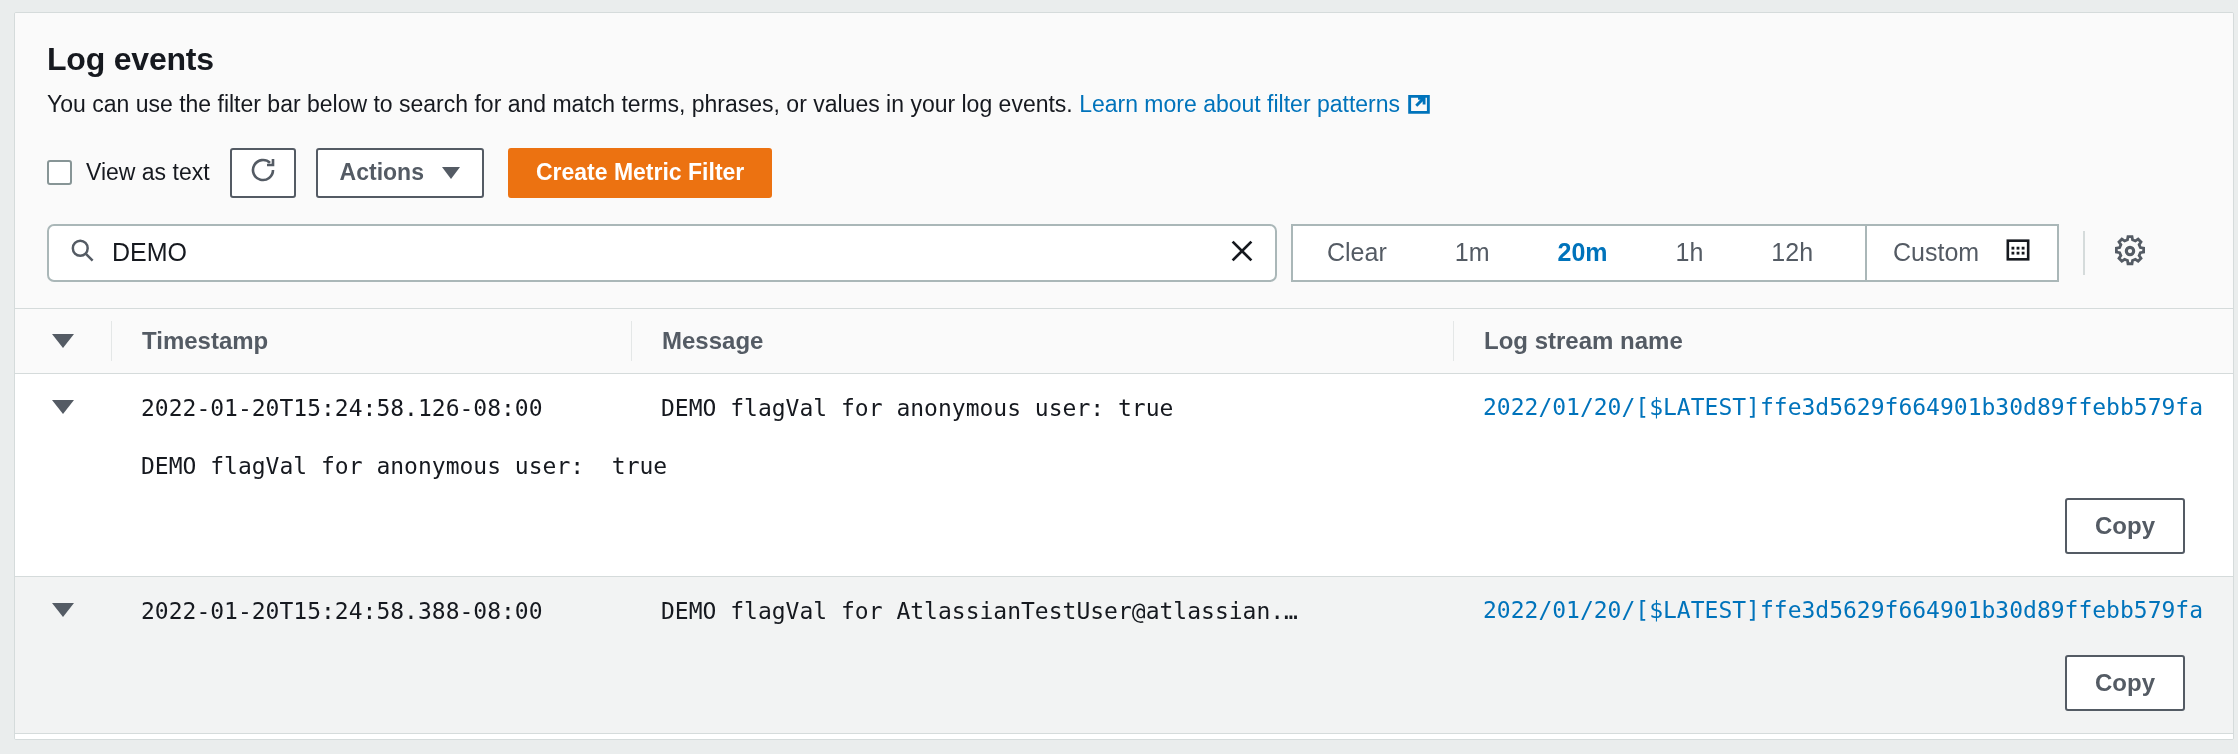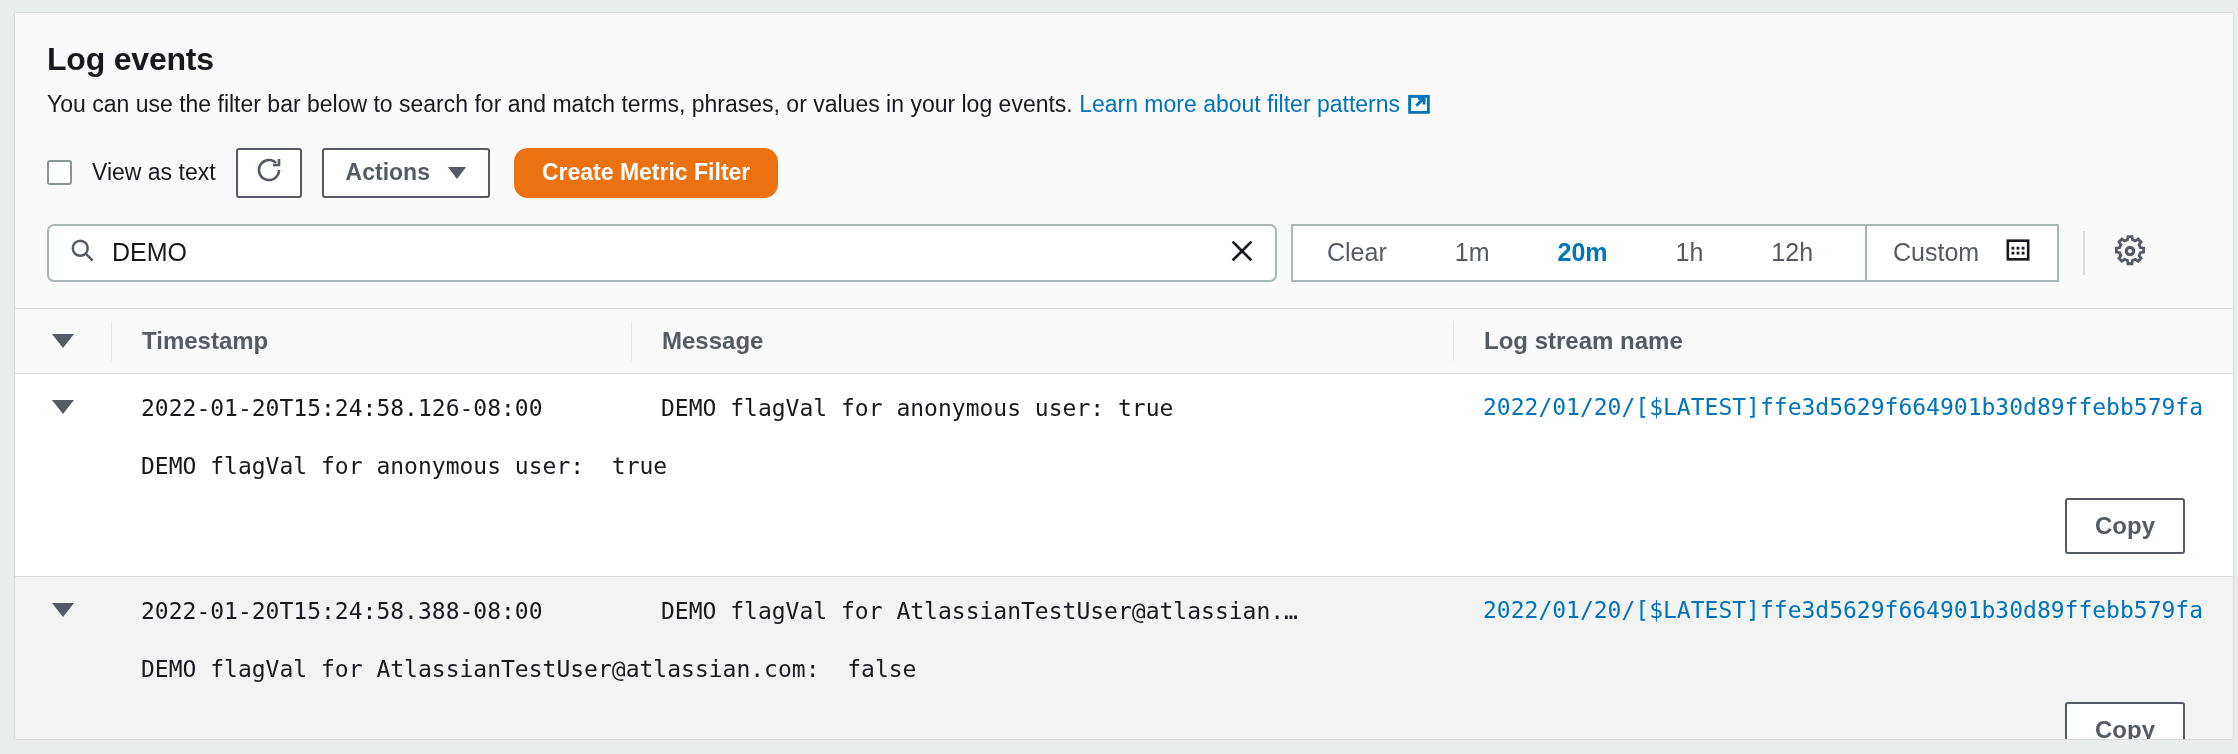--- a/index.html
+++ b/index.html
@@ -82,7 +82,6 @@
   .chk-label {
     font-size: 23px;
     color: #16191f;
-    margin-left: 6px;
   }
   .btn {
     background: #ffffff;

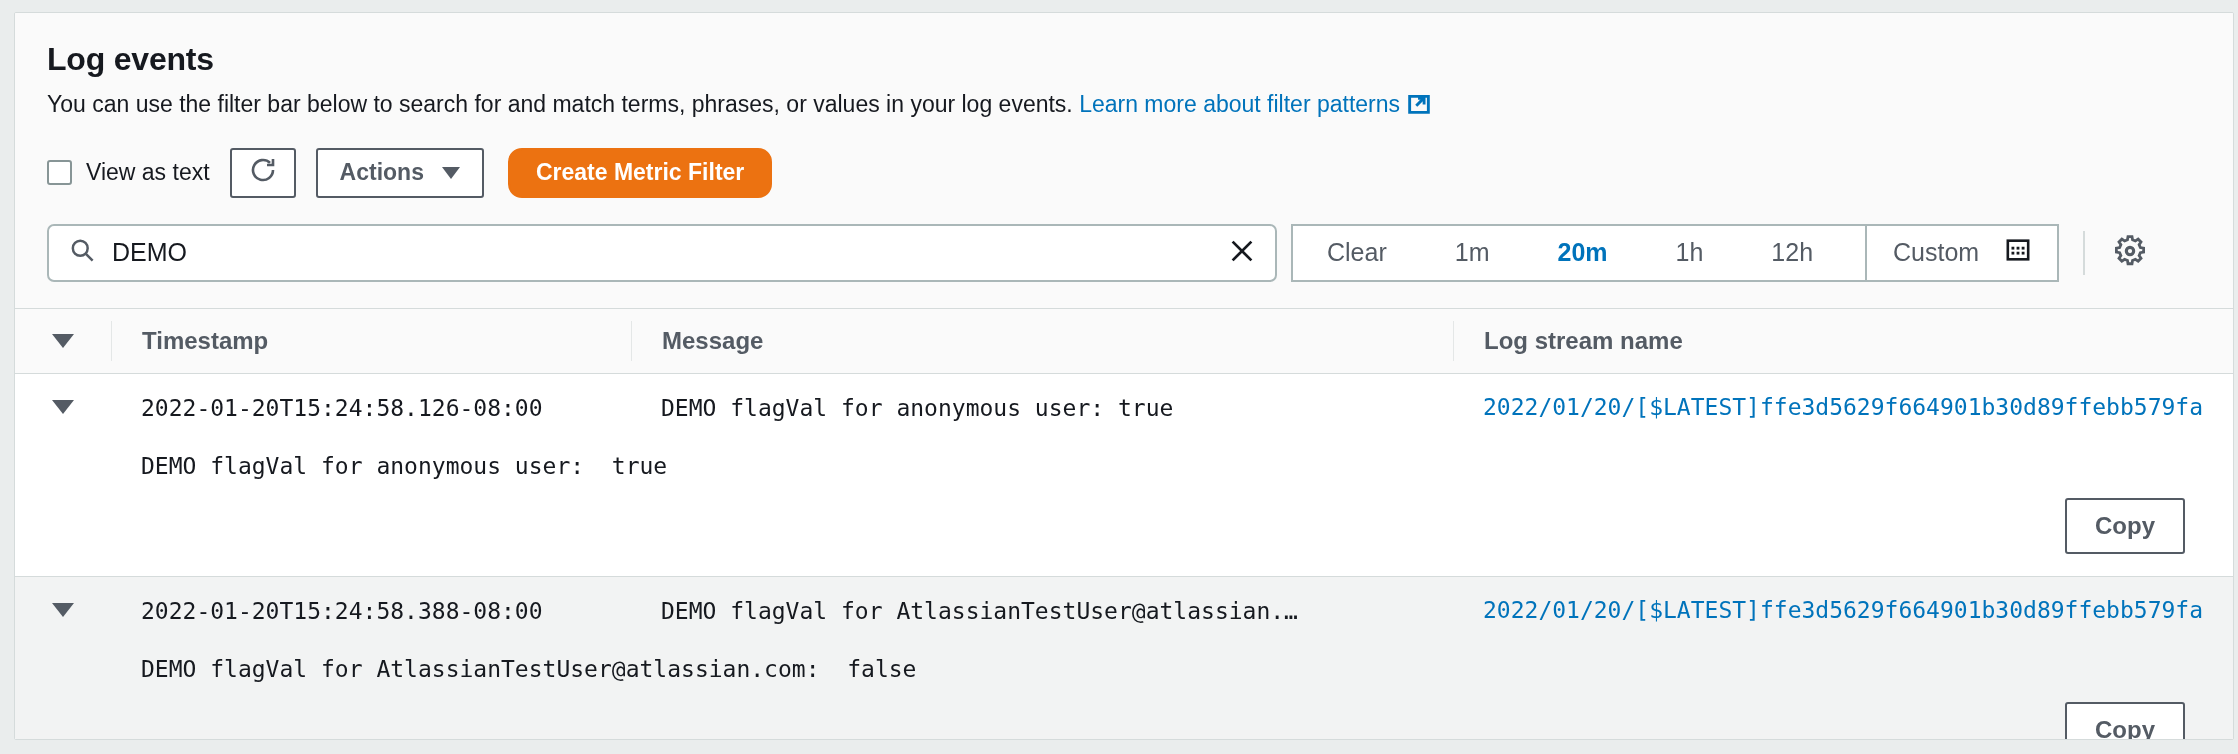--- a/index.html
+++ b/index.html
@@ -123,7 +123,7 @@
     font-size: 23px;
     padding: 0 26px;
     height: 50px;
-    border-radius: 14px;
+    border-radius: 3px;
     display: inline-flex;
     align-items: center;
     cursor: pointer;

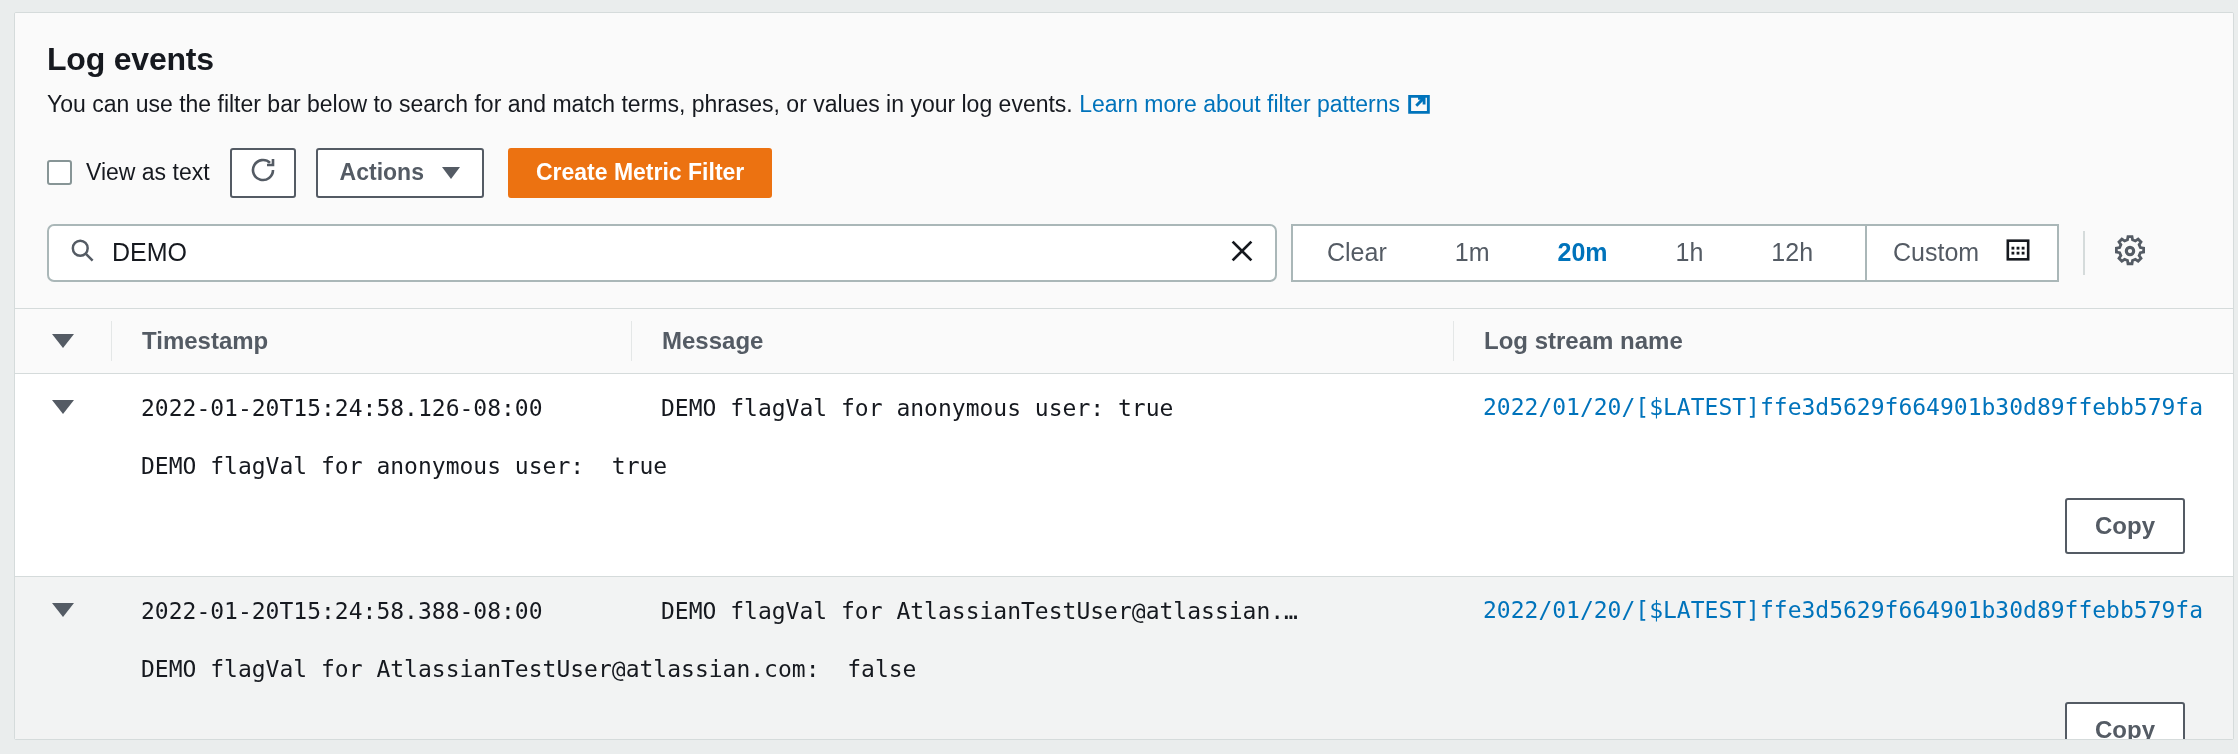--- a/index.html
+++ b/index.html
@@ -433,9 +433,6 @@
             <a href="#" class="stream-link">2022/01/20/[$LATEST]ffe3d5629f664901b30d89ffebb579fa</a>
           </div>
         </div>
-        <div class="row-detail">
-          <span class="mono">DEMO flagVal for AtlassianTestUser@atlassian.com:  false</span>
-        </div>
         <div class="row-foot">
           <div class="copy-btn">
             <span>Copy</span>

